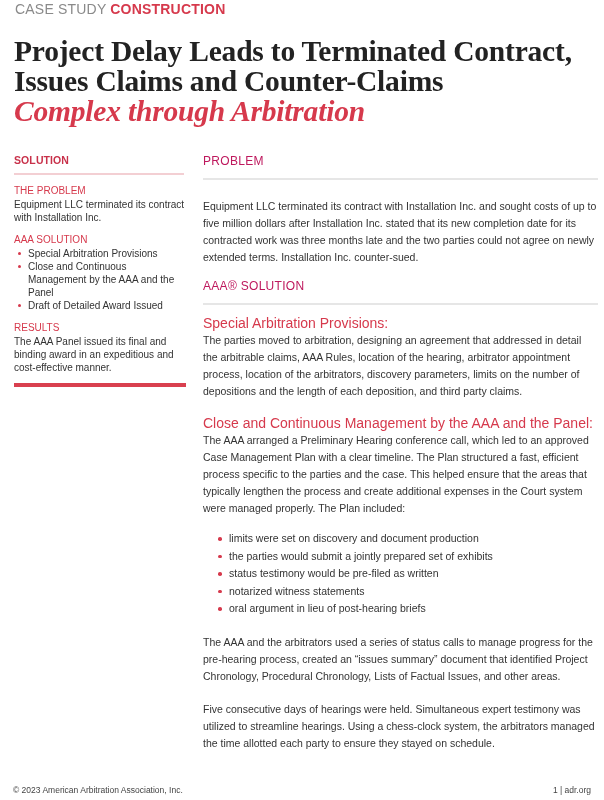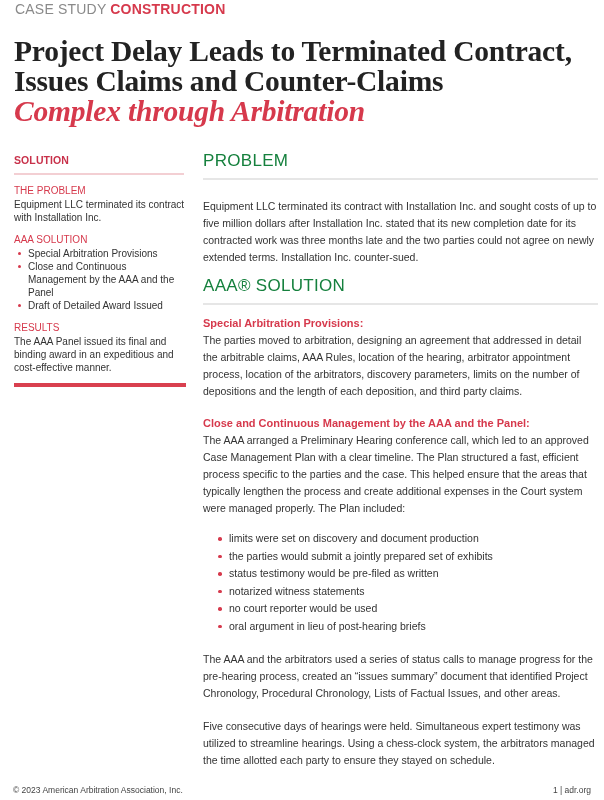--- a/index.html
+++ b/index.html
@@ -26,7 +26,7 @@
     .side-bar { height: 4px; background: #d9404f; margin-top: 9px; width: 172px; }
 
     .main { position: absolute; left: 203px; top: 153px; width: 395px; }
-    .sec-head { color: #15803d; font-size: 17px; line-height: 16px; letter-spacing: 0.3px; }
+    .sec-head { color: #be185d; font-size: 12px; line-height: 16px; letter-spacing: 0.3px; }
     .sec-rule { height: 2px; background: #e6e6e6; margin-top: 9px; }
     .para { font-size: 10.5px; line-height: 17px; color: #333; }
     .sub-head { color: #d6394c; font-weight: bold; font-size: 11px; line-height: 17px; }

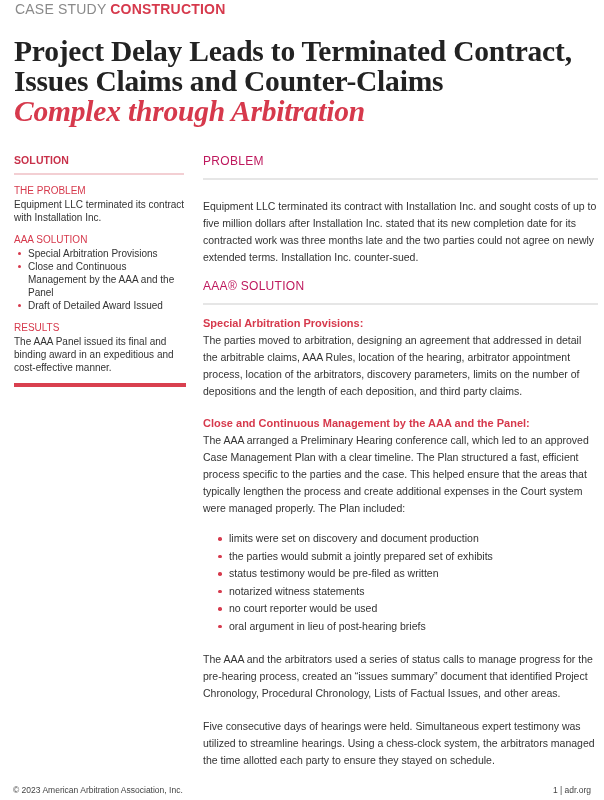--- a/index.html
+++ b/index.html
@@ -29,7 +29,7 @@
     .sec-head { color: #be185d; font-size: 12px; line-height: 16px; letter-spacing: 0.3px; }
     .sec-rule { height: 2px; background: #e6e6e6; margin-top: 9px; }
     .para { font-size: 10.5px; line-height: 17px; color: #333; }
-    .sub-head { color: #d6394c; font-weight: bold; font-size: 11px; line-height: 17px; }
+    .sub-head { color: #d6394c; font-weight: normal; font-size: 14px; line-height: 17px; }
     .bullets { list-style: none; margin-top: 13px; margin-left: 12px; }
     .bullets li { position: relative; padding-left: 14px; font-size: 10.5px; line-height: 17.5px; color: #333; }
     .bullets li .dot { position: absolute; left: 3px; top: 7px; width: 3.5px; height: 3.5px; border-radius: 50%; background: #d6394c; }

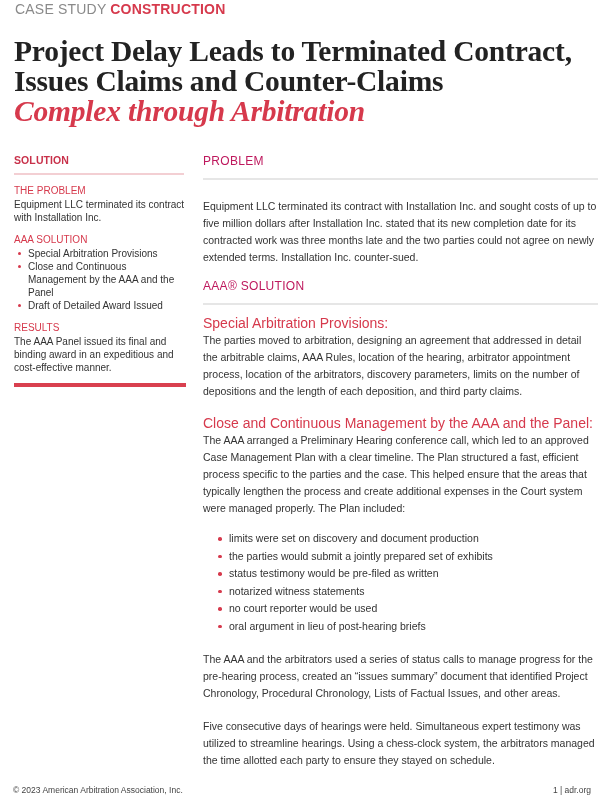--- a/index.html
+++ b/index.html
@@ -90,7 +90,6 @@
     <li><span class="dot"></span><span>the parties would submit a jointly prepared set of exhibits</span></li>
     <li><span class="dot"></span><span>status testimony would be pre-filed as written</span></li>
     <li><span class="dot"></span><span>notarized witness statements</span></li>
-    <li><span class="dot"></span><span>no court reporter would be used</span></li>
     <li><span class="dot"></span><span>oral argument in lieu of post-hearing briefs</span></li>
   </ul>
 

